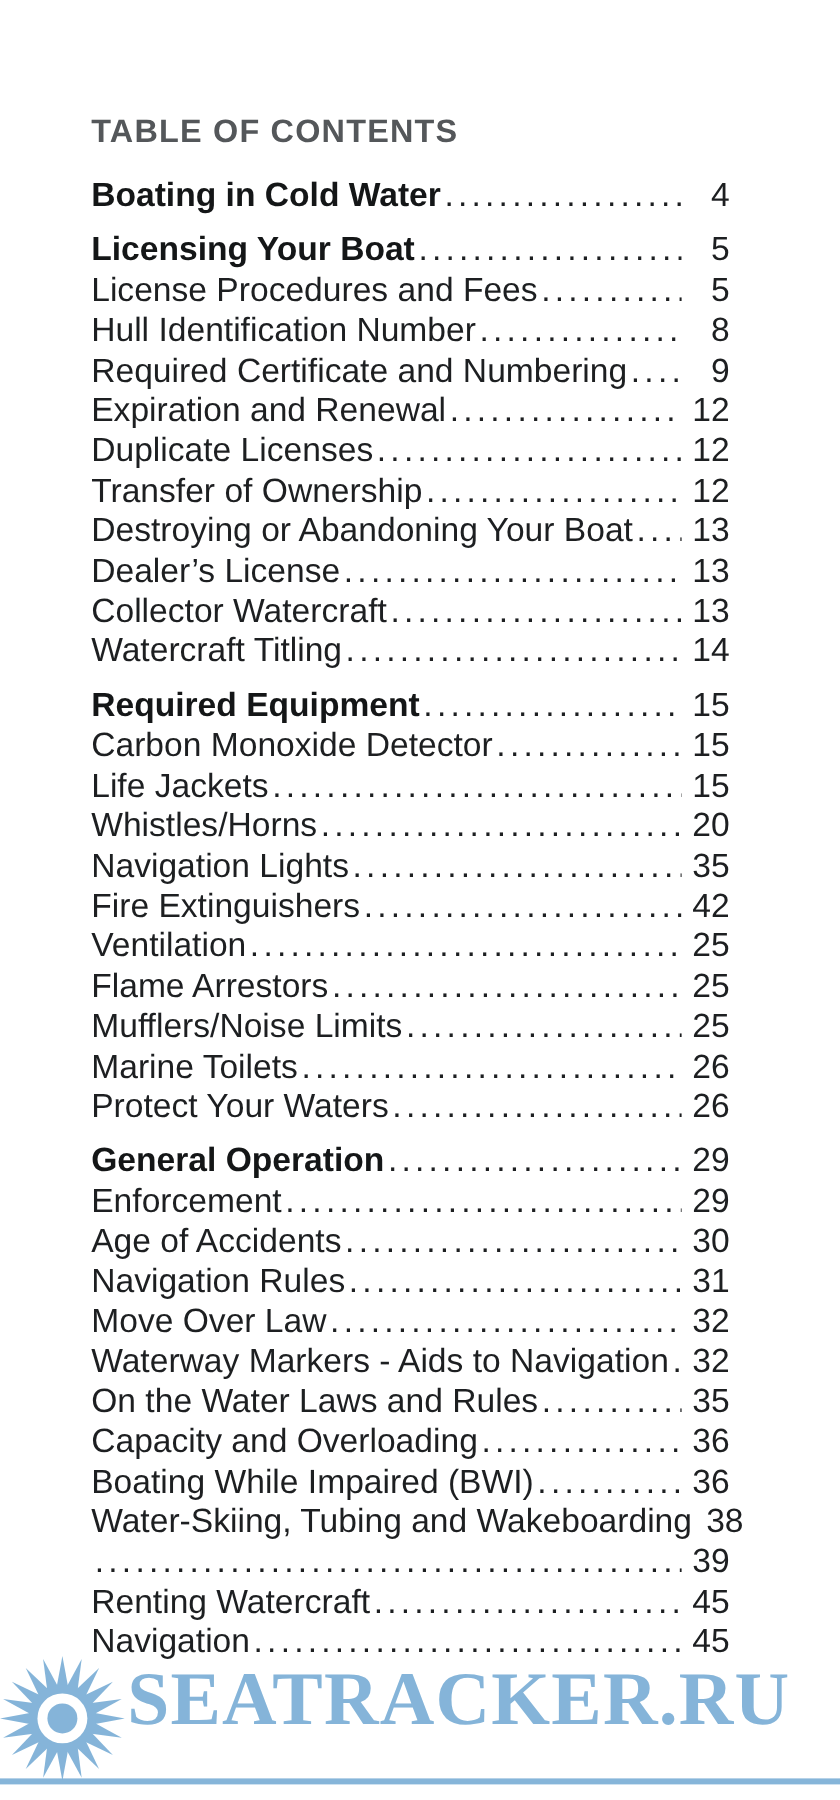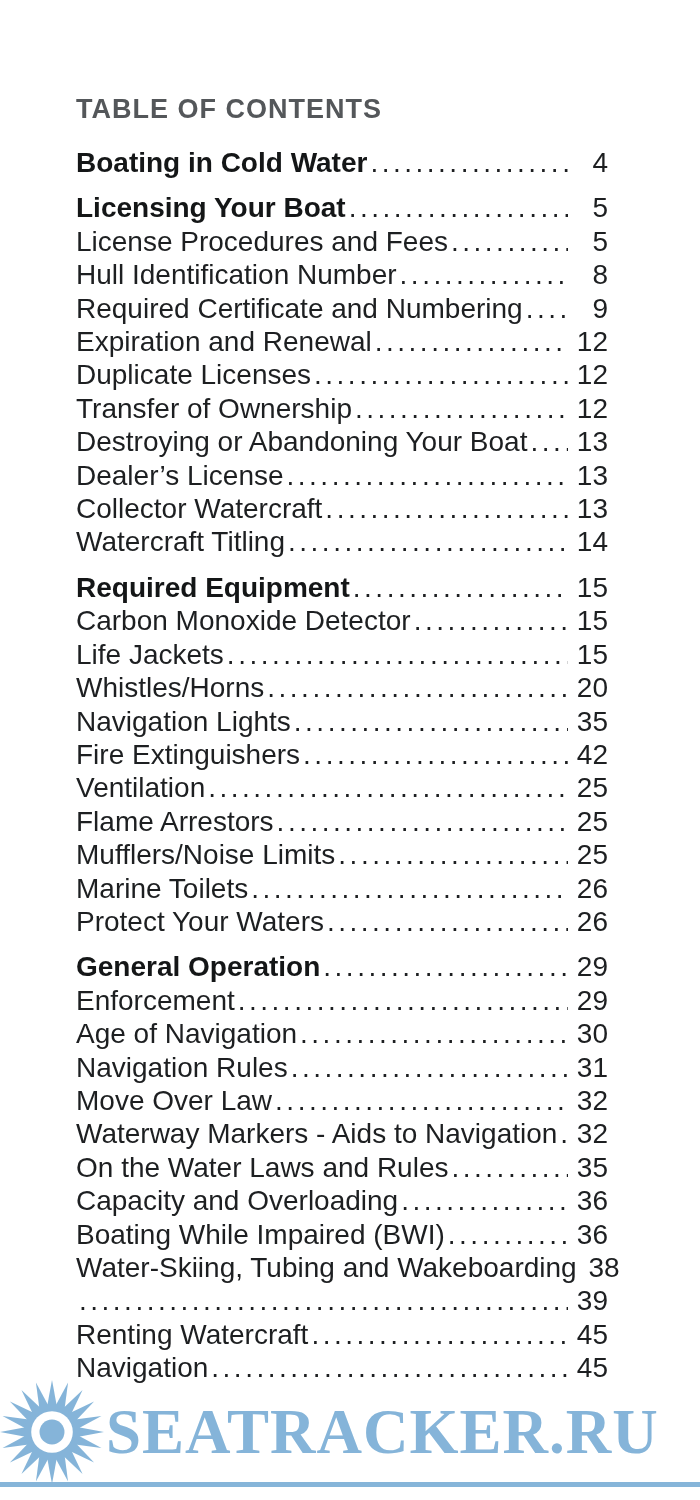--- a/index.html
+++ b/index.html
@@ -206,7 +206,7 @@
           <span class="toc-page">29</span>
         </div>
         <div class="toc-row">
-          <span class="toc-label">Age of Navigation</span>
+          <span class="toc-label">Age of Accidents</span>
           <span class="toc-dots"></span>
           <span class="toc-page">30</span>
         </div>

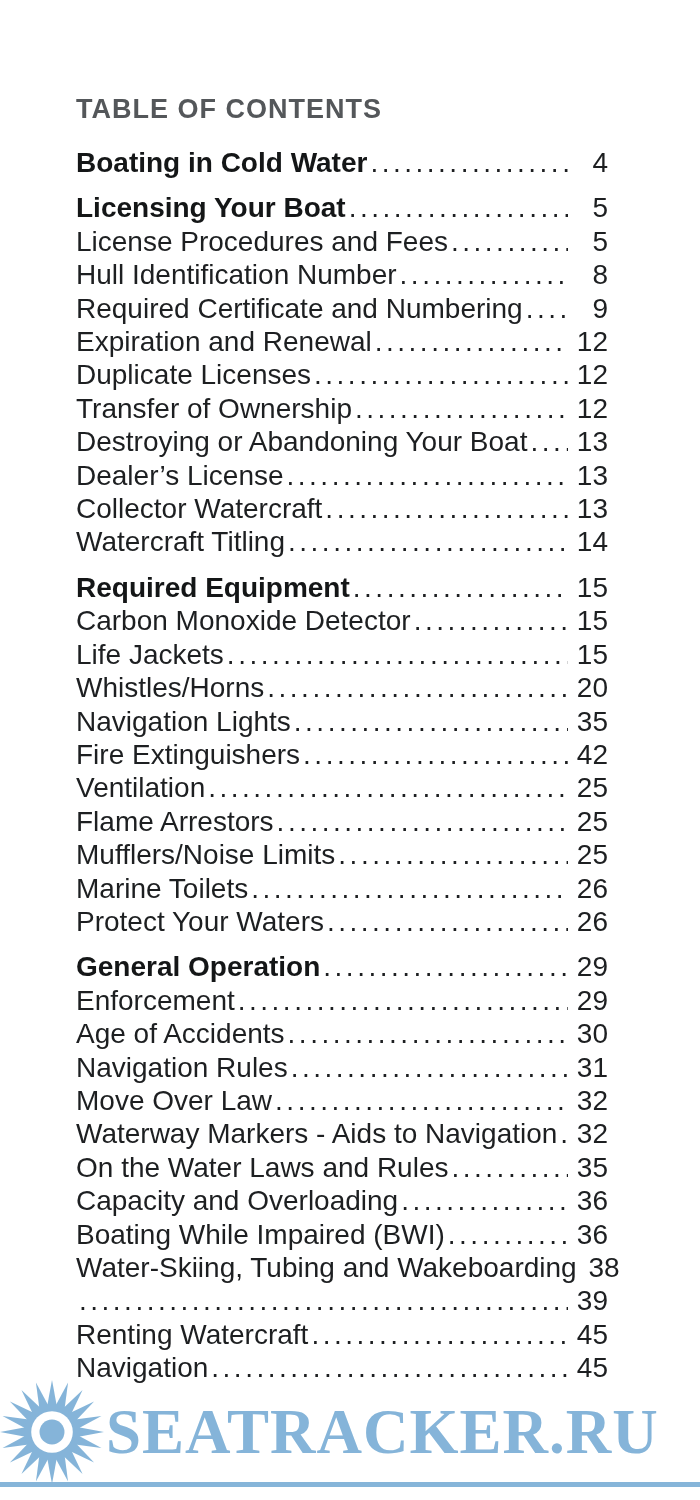--- a/index.html
+++ b/index.html
@@ -45,7 +45,7 @@
     left: 0;
     bottom: 16px;
     display: flex;
-    align-items: center;
+    align-items: flex-start;
     color: var(--wm, #7fb1d7);
     opacity: 0.95;
   }

